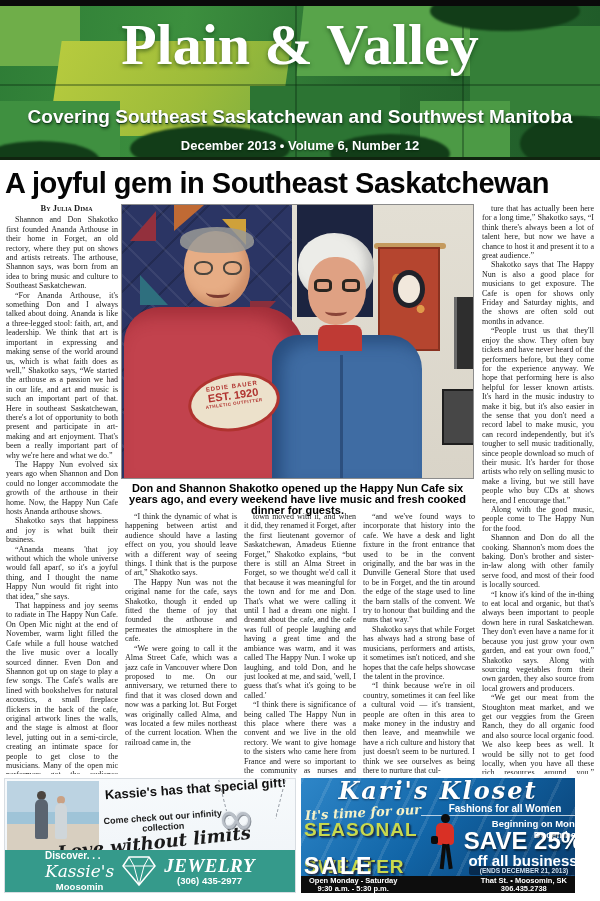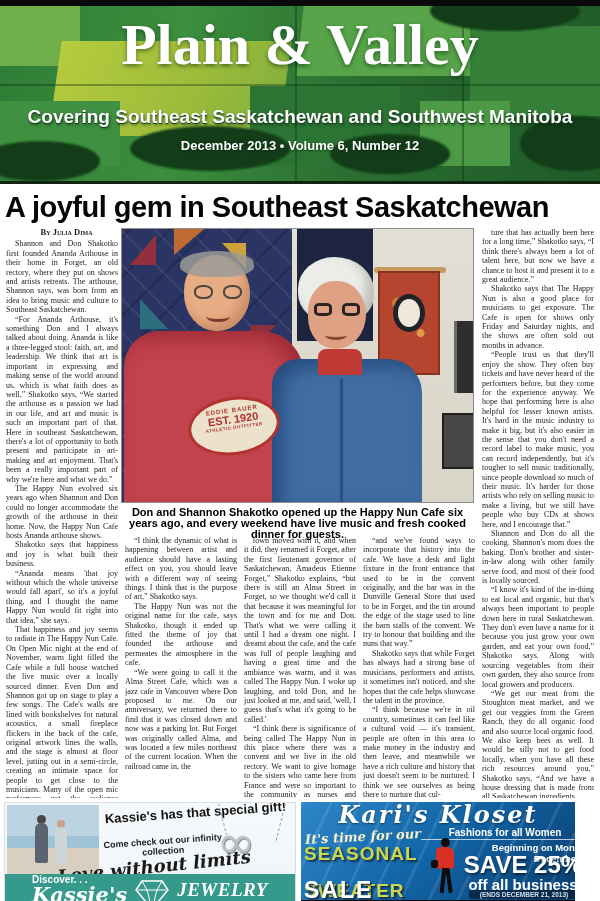--- a/index.html
+++ b/index.html
@@ -7,7 +7,7 @@
   .page { position:relative; width:600px; height:901px; margin:0 auto; background:#fff; overflow:hidden; font-family:"Liberation Sans",sans-serif; }
 
   
-  .masthead { position:relative; height:184px; overflow:hidden; background:#3b82f6; border-top:6px solid #0a0a0a; border-bottom:3px solid #10240f; }
+  .masthead { position:relative; height:160px; overflow:hidden; background:#3b82f6; border-top:6px solid #0a0a0a; border-bottom:3px solid #10240f; }
   .mast-photo { position:absolute; inset:0; }
   .mast-photo div { position:absolute; }
   .f1 { left:0; top:0; width:100%; height:100%; background:linear-gradient(100deg,#2e7c36 0%,#3c8f3e 30%,#2a6e31 60%,#1f5a28 100%); }

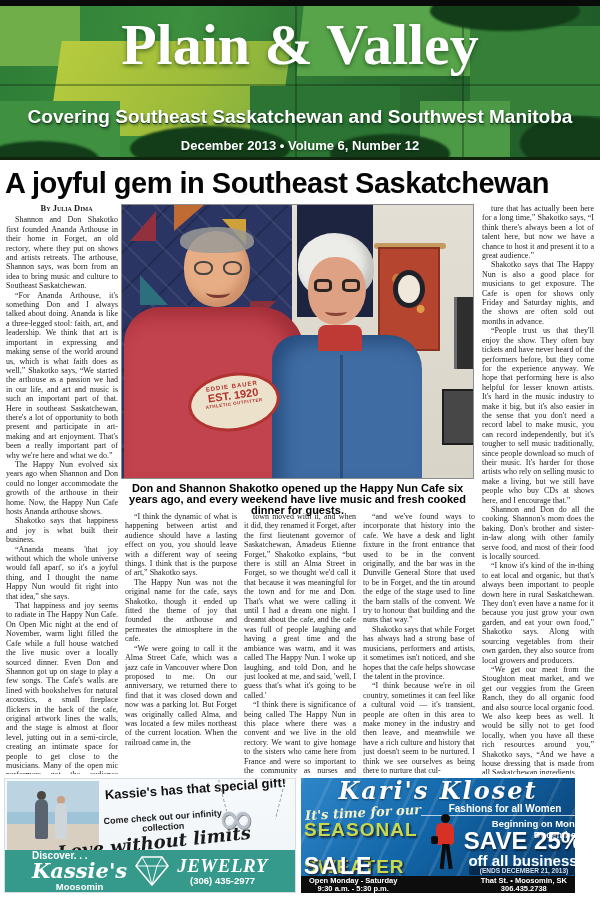--- a/index.html
+++ b/index.html
@@ -213,6 +213,7 @@
             <p>ture that has actually been here for a long time,” Shakotko says, “I think there's always been a lot of talent here, but now we have a chance to host it and present it to a great audience.”</p>
             <p>Shakotko says that The Happy Nun is also a good place for musicians to get exposure. The Cafe is open for shows only Friday and Saturday nights, and the shows are often sold out months in advance.</p>
             <p>“People trust us that they'll enjoy the show. They often buy tickets and have never heard of the performers before, but they come for the experience anyway. We hope that performing here is also helpful for lesser known artists. It's hard in the music industry to make it big, but it's also easier in the sense that you don't need a record label to make music, you can record independently, but it's tougher to sell music traditionally, since people download so much of their music. It's harder for those artists who rely on selling music to make a living, but we still have people who buy CDs at shows here, and I encourage that.”</p>
+            <p>Along with the good music, people come to The Happy Nun for the food.</p>
             <p>Shannon and Don do all the cooking. Shannon's mom does the baking. Don's brother and sister-in-law along with other family serve food, and most of their food is locally sourced.</p>
             <p>“I know it's kind of the in-thing to eat local and organic, but that's always been important to people down here in rural Saskatchewan. They don't even have a name for it because you just grow your own garden, and eat your own food,” Shakotko says. Along with sourcing vegetables from their own garden, they also source from local growers and producers.</p>
             <p>“We get our meat from the Stoughton meat market, and we get our veggies from the Green Ranch, they do all organic food and also source local organic food. We also keep bees as well. It would be silly not to get food locally, when you have all these rich resources around you,” Shakotko says, “And we have a house dressing that is made from all Saskatchewan ingredients.</p>

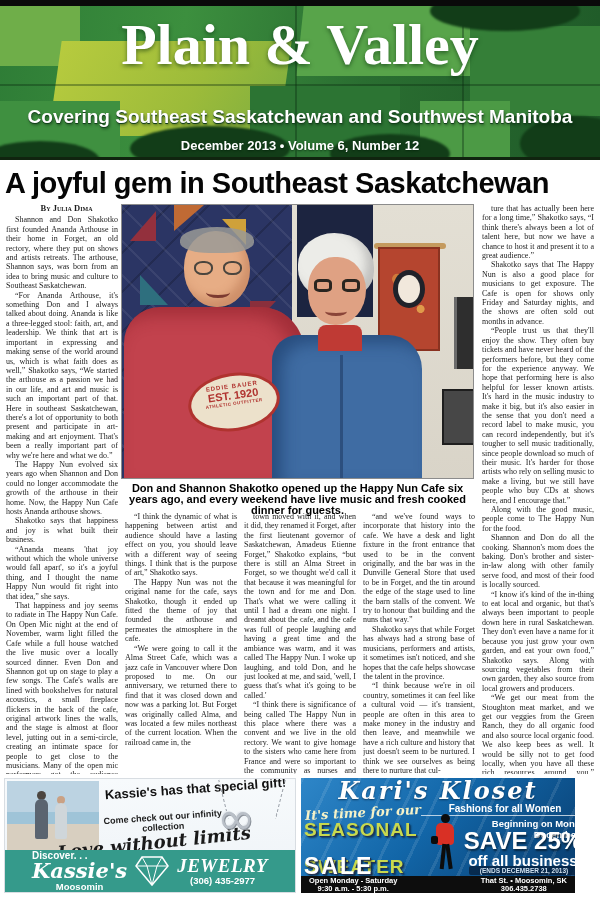--- a/index.html
+++ b/index.html
@@ -114,7 +114,7 @@
   .kassie-band { position:absolute; left:0; bottom:0; width:100%; height:42px; background:#359a8b; color:#fff; display:flex; align-items:center; justify-content:center; gap:8px; }
   .kb-left { text-align:center; }
   .kb-discover { font-size:10px; font-weight:bold; display:block; text-align:left; }
-  .kb-name { font-family:"DejaVu Serif",serif; font-style:italic; font-weight:bold; font-size:21px; line-height:20px; display:block; }
+  .kb-name { font-family:"DejaVu Serif",serif; font-style:italic; font-weight:normal; font-size:17px; line-height:20px; display:block; }
   .kb-city { font-size:9.5px; font-weight:bold; display:block; }
   .kb-right { text-align:center; }
   .kb-type { font-family:"Liberation Serif",serif; font-style:italic; font-weight:bold; font-size:19px; line-height:18px; display:block; letter-spacing:.5px; }

